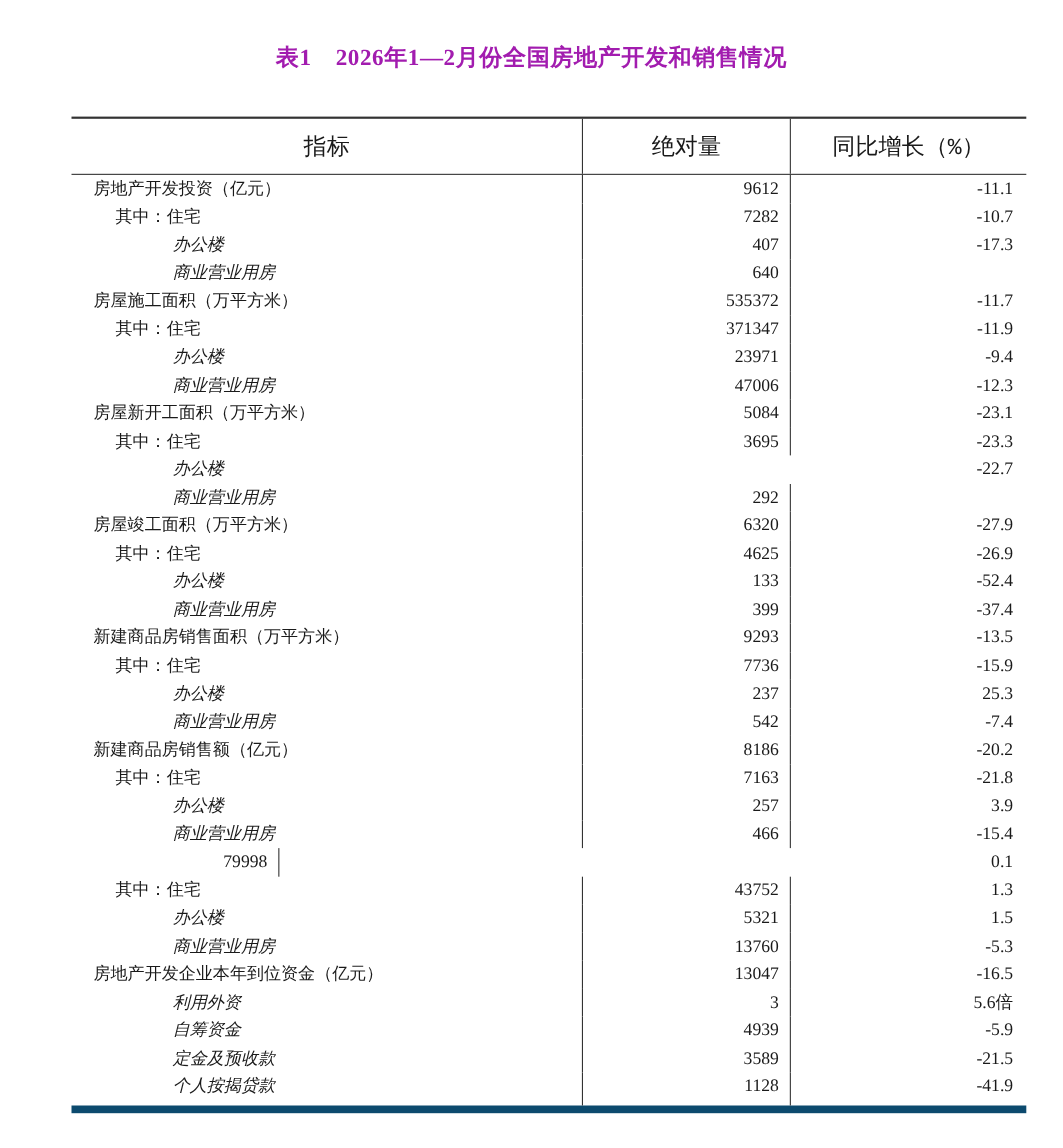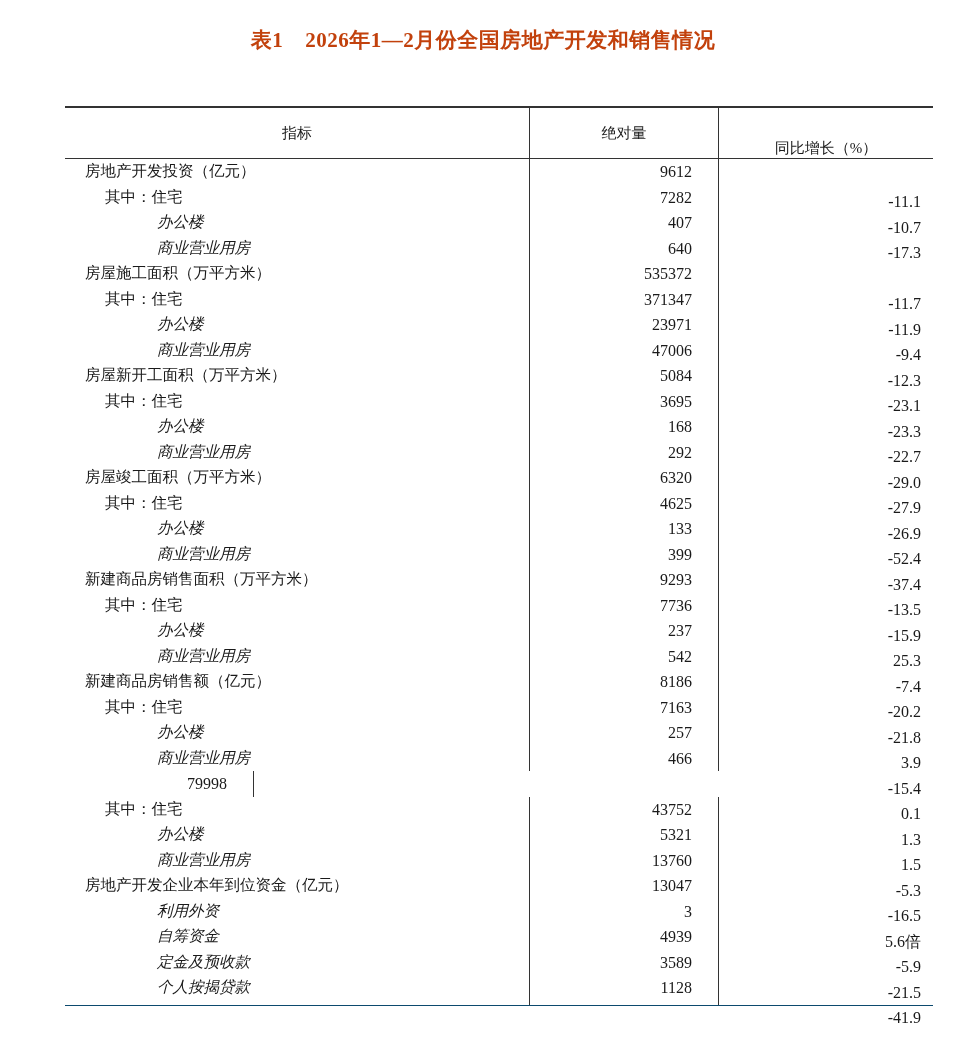--- a/index.html
+++ b/index.html
@@ -4,7 +4,7 @@
   <style>
     html, body { margin: 0; padding: 0; background: #ffffff; }
     body { width: 966px; height: 1044px; position: relative; overflow: hidden; color: #1a1a1a; font-family: "Liberation Serif", "DejaVu Serif", serif; }
-    .title { position: absolute; top: 26px; left: 0; width: 966px; text-align: center; font-size: 21px; font-weight: bold; letter-spacing: 0.5px; color: #c2410c; }
+    .title { position: absolute; top: 38px; left: 0; width: 966px; text-align: center; font-size: 21px; font-weight: bold; letter-spacing: 0.5px; color: #a21caf; }
     .title .sp { display: inline-block; width: 22px; }
     .tbl { position: absolute; left: 65px; top: 106px; width: 868px; }
     .hdr { display: flex; height: 50px; border-top: 2px solid #333; border-bottom: 1.5px solid #333; }

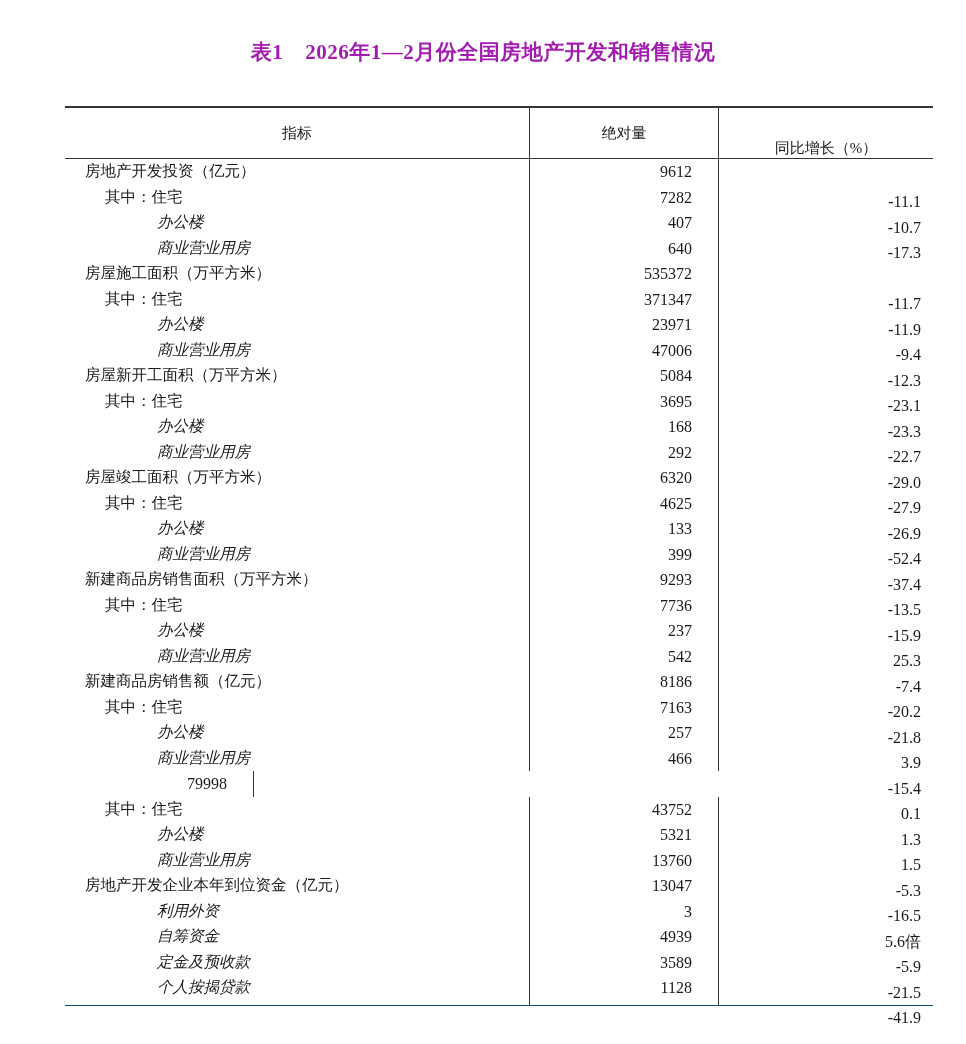--- a/index.html
+++ b/index.html
@@ -12,7 +12,7 @@
     .c1 { width: 465px; border-right: 1.5px solid #333; box-sizing: border-box; }
     .c2 { width: 189px; border-right: 1.5px solid #333; box-sizing: border-box; text-align: right; padding-right: 26px; }
     .c3 { flex: 1; text-align: right; padding-right: 12px; margin-top: 30px; }
-    .hdr > div { display: flex; align-items: center; justify-content: center; font-size: 15px; font-family: Liberation Serif, serif; font-weight: normal; padding: 0; }
+    .hdr > div { display: flex; align-items: center; justify-content: center; font-size: 21px; font-family: Liberation Mono, monospace; font-weight: normal; padding: 0; }
     .row > div { font-size: 16px; line-height: 25.5px; white-space: nowrap; }
     .row .c1 { font-family: "DejaVu Sans", "Liberation Sans", sans-serif; font-size: 15.5px; }
     .ind0 { padding-left: 20px; }

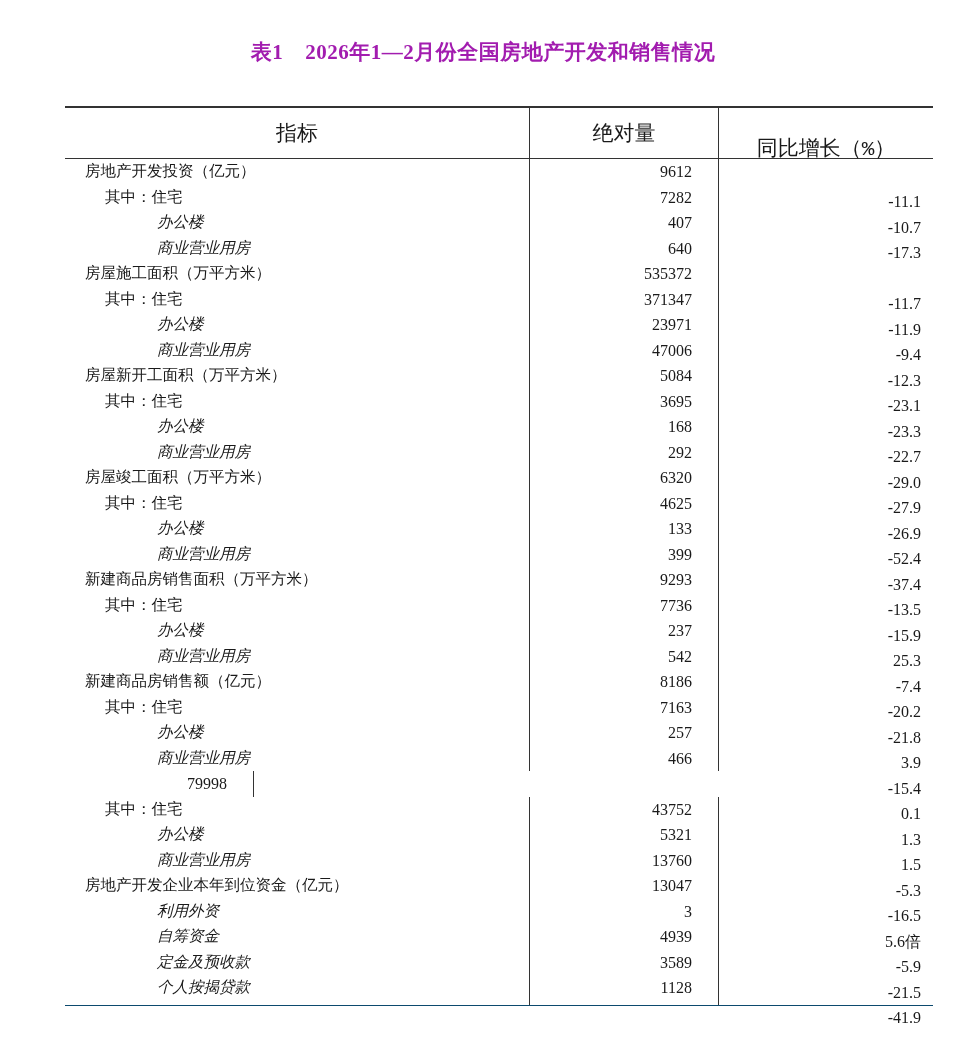--- a/index.html
+++ b/index.html
@@ -11,7 +11,7 @@
     .row { display: flex; height: 25.5px; }
     .c1 { width: 465px; border-right: 1.5px solid #333; box-sizing: border-box; }
     .c2 { width: 189px; border-right: 1.5px solid #333; box-sizing: border-box; text-align: right; padding-right: 26px; }
-    .c3 { flex: 1; text-align: right; padding-right: 12px; margin-top: 30px; }
+    .c3 { flex: 1; text-align: right; padding-right: 12px; }
     .hdr > div { display: flex; align-items: center; justify-content: center; font-size: 21px; font-family: Liberation Mono, monospace; font-weight: normal; padding: 0; }
     .row > div { font-size: 16px; line-height: 25.5px; white-space: nowrap; }
     .row .c1 { font-family: "DejaVu Sans", "Liberation Sans", sans-serif; font-size: 15.5px; }

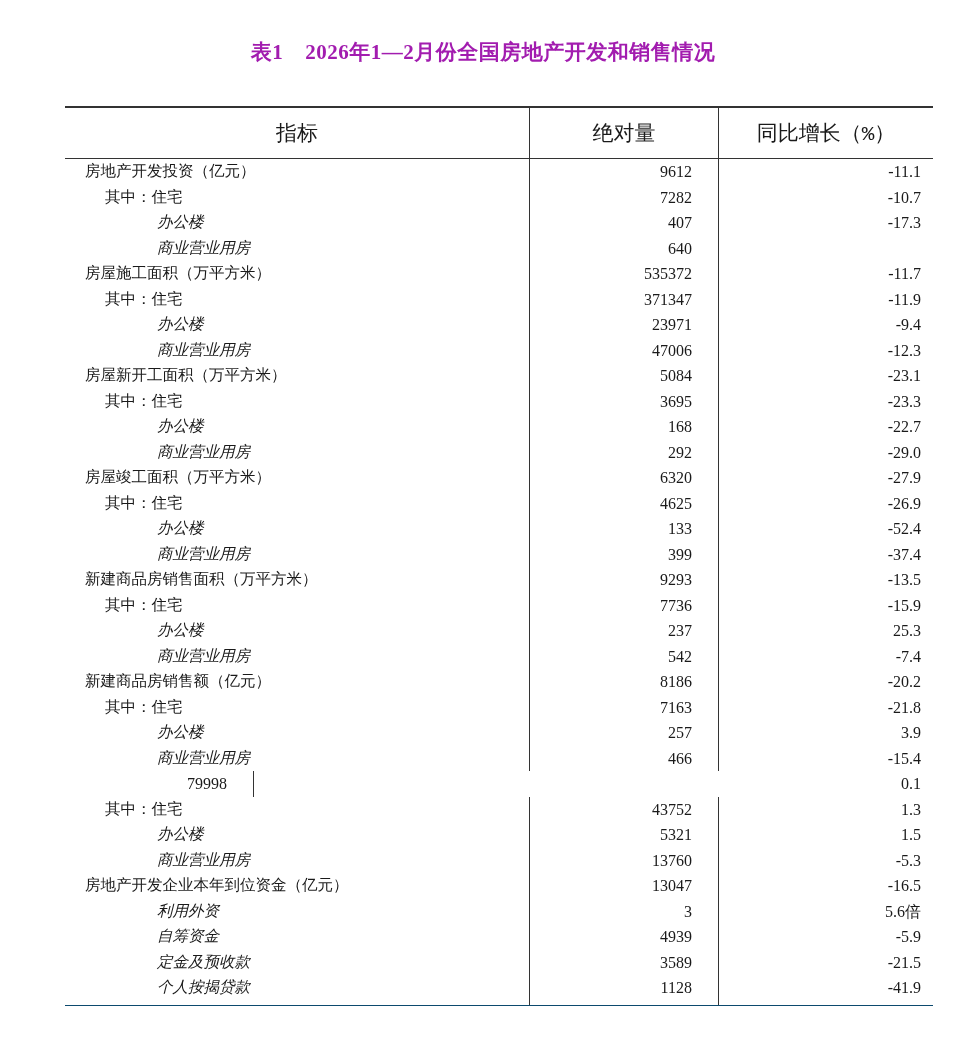--- a/index.html
+++ b/index.html
@@ -10,7 +10,7 @@
     .hdr { display: flex; height: 50px; border-top: 2px solid #333; border-bottom: 1.5px solid #333; }
     .row { display: flex; height: 25.5px; }
     .c1 { width: 465px; border-right: 1.5px solid #333; box-sizing: border-box; }
-    .c2 { width: 189px; border-right: 1.5px solid #333; box-sizing: border-box; text-align: right; padding-right: 26px; }
+    .c2 { width: 189px; border-right: 1.5px solid #333; box-sizing: border-box; text-align: right; padding-right: 10px; }
     .c3 { flex: 1; text-align: right; padding-right: 12px; }
     .hdr > div { display: flex; align-items: center; justify-content: center; font-size: 21px; font-family: Liberation Mono, monospace; font-weight: normal; padding: 0; }
     .row > div { font-size: 16px; line-height: 25.5px; white-space: nowrap; }

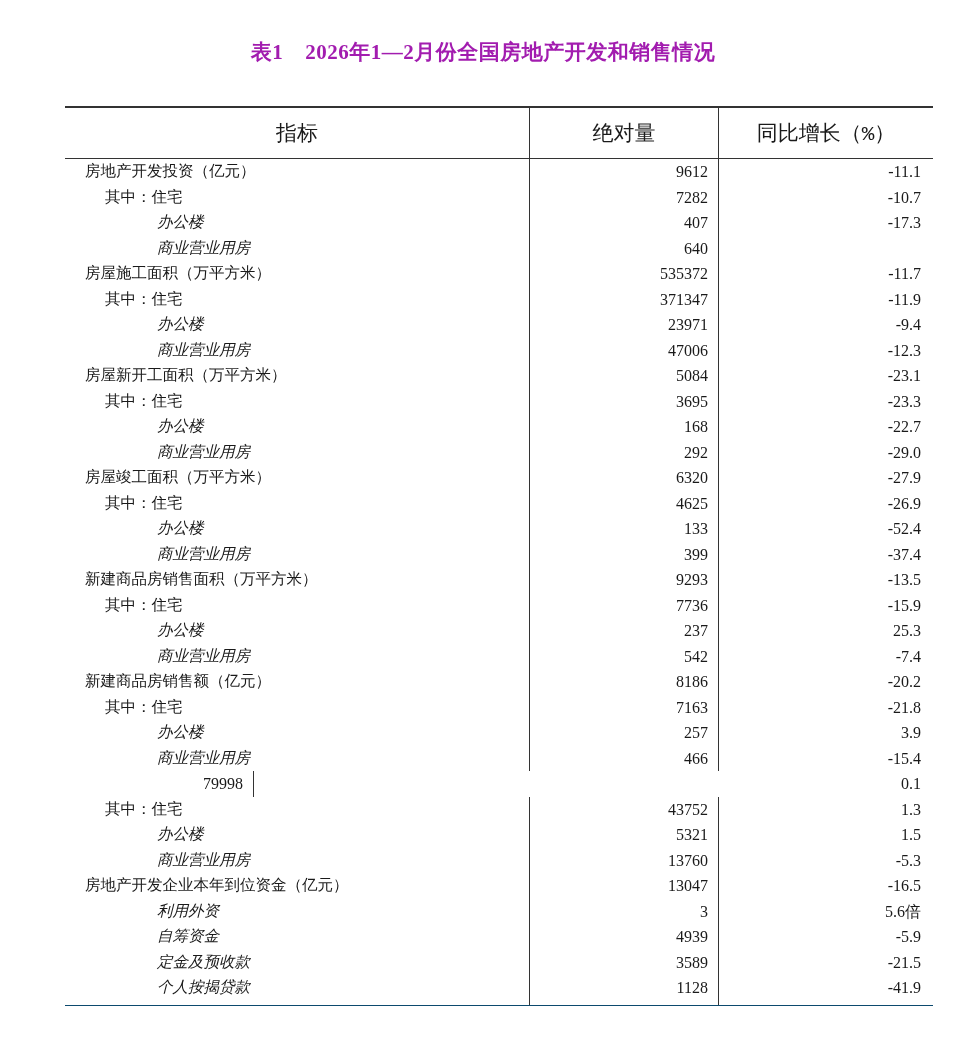--- a/index.html
+++ b/index.html
@@ -86,7 +86,6 @@
       </div>
       <div class="row">
         <div class="c1 ind2">办公楼</div>
-        <div class="c2">168</div>
         <div class="c3">-22.7</div>
       </div>
       <div class="row">

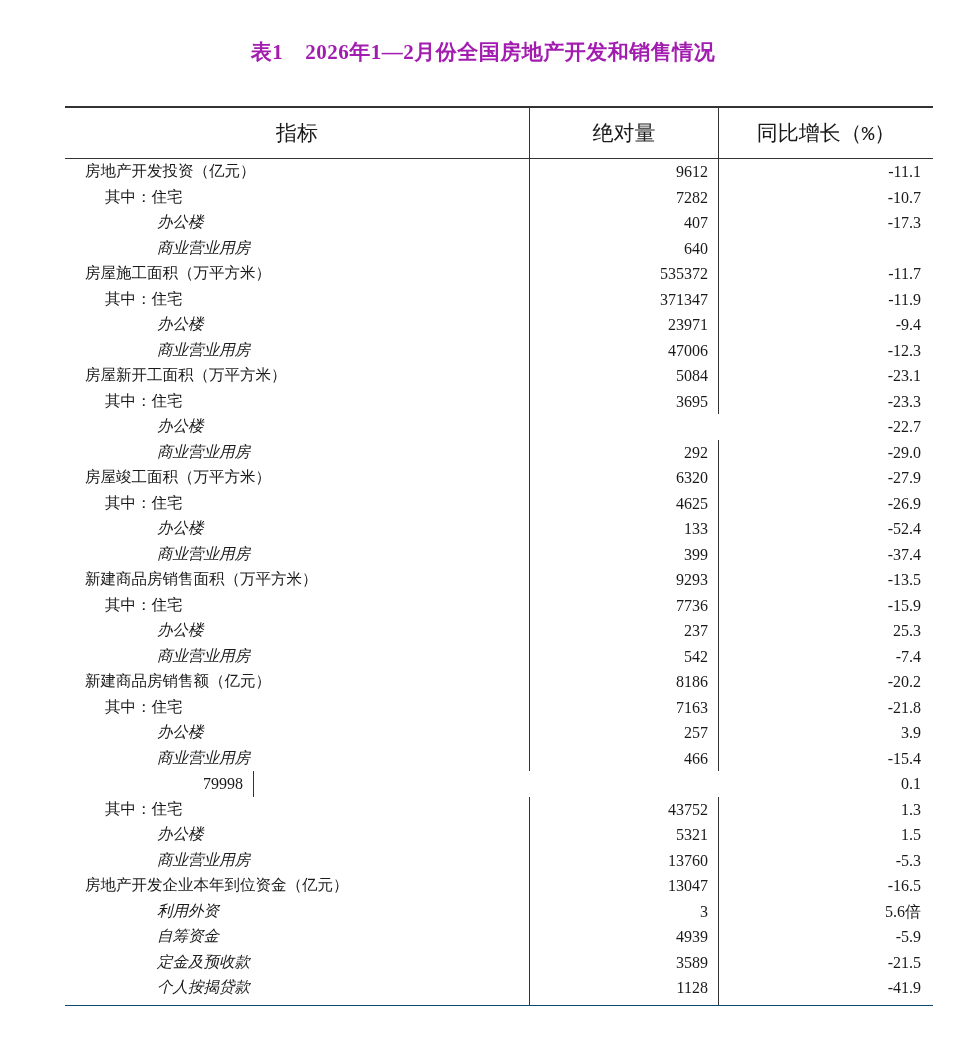--- a/index.html
+++ b/index.html
@@ -91,7 +91,6 @@
       <div class="row">
         <div class="c1 ind2">商业营业用房</div>
         <div class="c2">292</div>
-        <div class="c3">-29.0</div>
       </div>
       <div class="row">
         <div class="c1 ind0">房屋竣工面积（万平方米）</div>

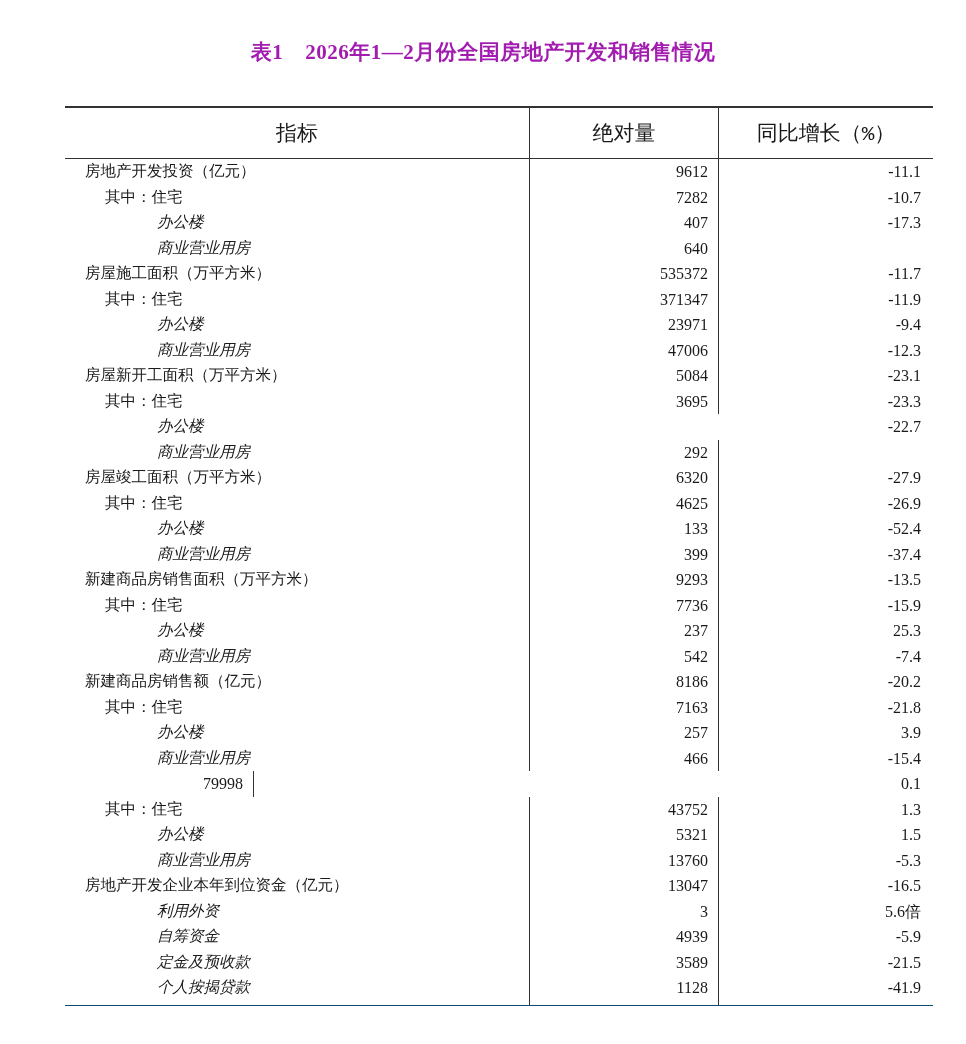--- a/index.html
+++ b/index.html
@@ -18,7 +18,7 @@
     .ind0 { padding-left: 20px; }
     .ind1 { padding-left: 40px; }
     .ind2 { padding-left: 92px; font-style: italic; }
-    .bottom { border-bottom: 1px solid #0c4a6e; }
+    .bottom { border-bottom: 7px solid #0c4a6e; }
     .last-row { height: 30px; }
   </style>
 </head>

